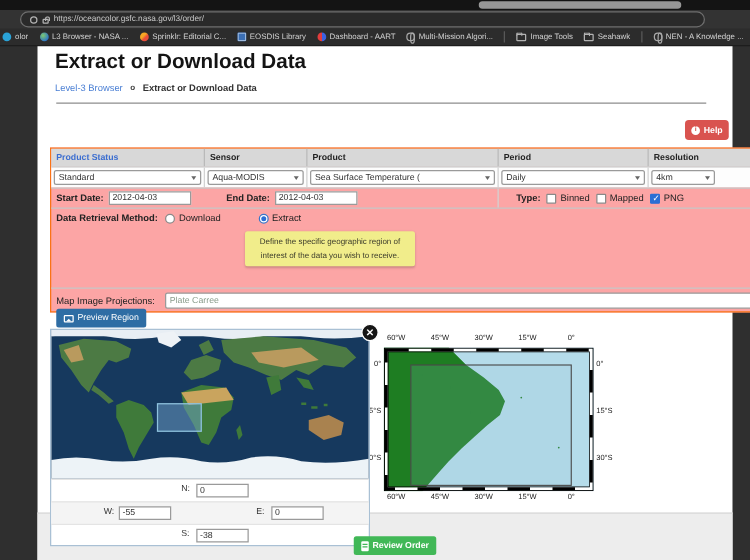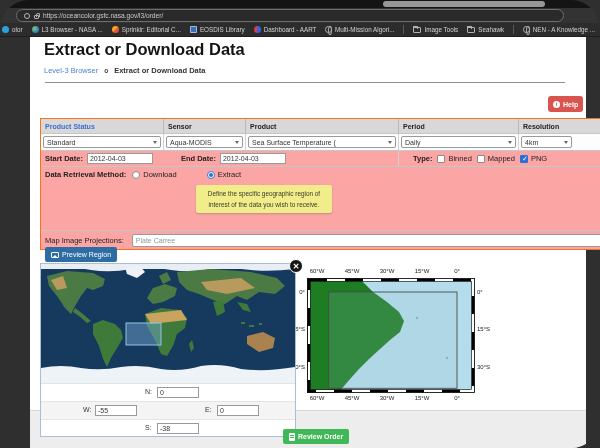--- a/index.html
+++ b/index.html
@@ -4,7 +4,7 @@
 <style>
   * { box-sizing: border-box; margin: 0; padding: 0; }
   html,body { width:600px; height:448px; background:#2f2f2f; font-family:"Liberation Sans",sans-serif; }
-  .screen { position:relative; width:600px; height:448px; overflow:hidden; background:#2f2f2f;border-radius:29px; }
+  .screen { position:relative; width:600px; height:448px; overflow:hidden; background:#2f2f2f; }
 
   
   .tabbar { position:absolute; left:0; top:0; width:600px; height:8px; background:#141414; }

